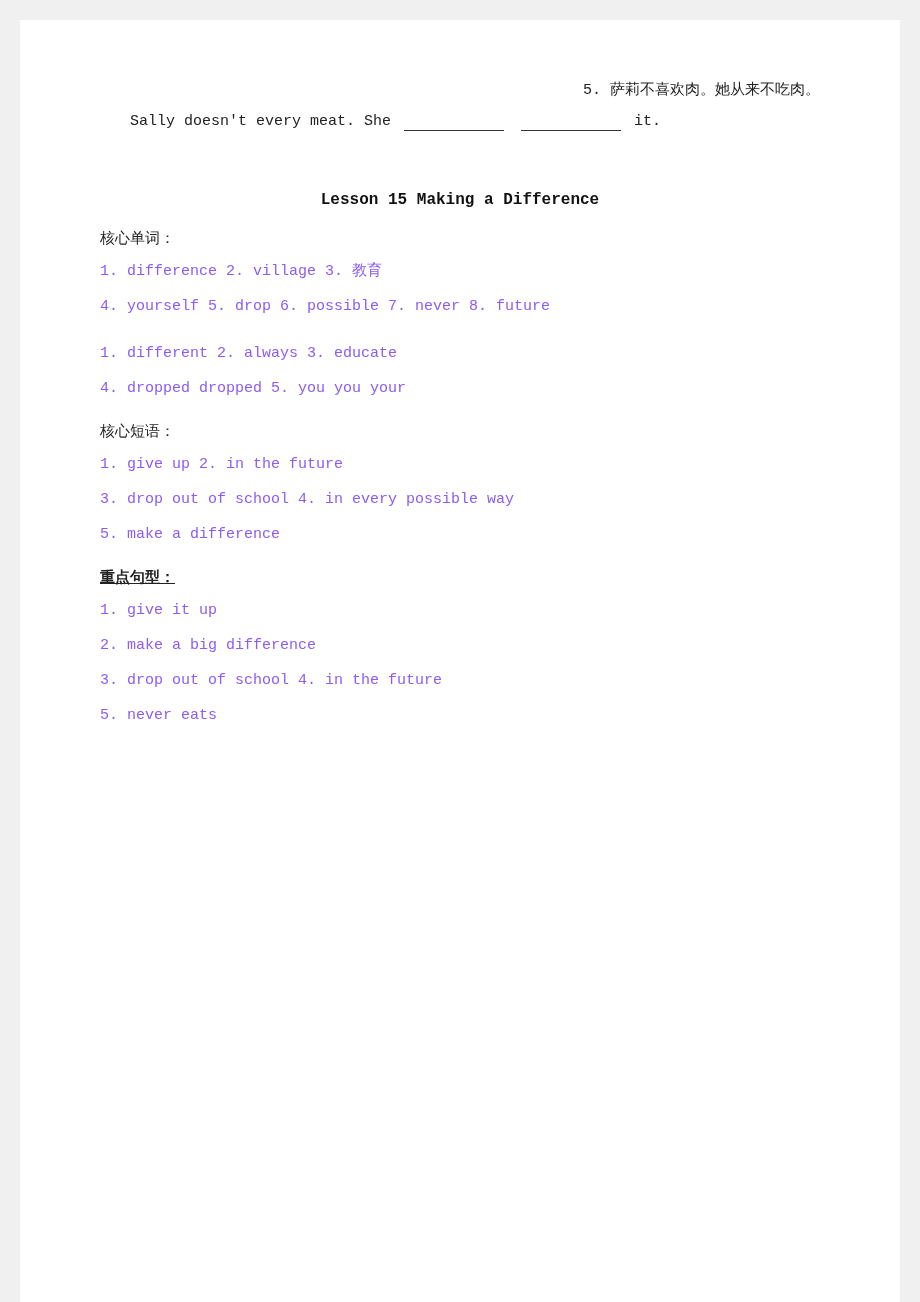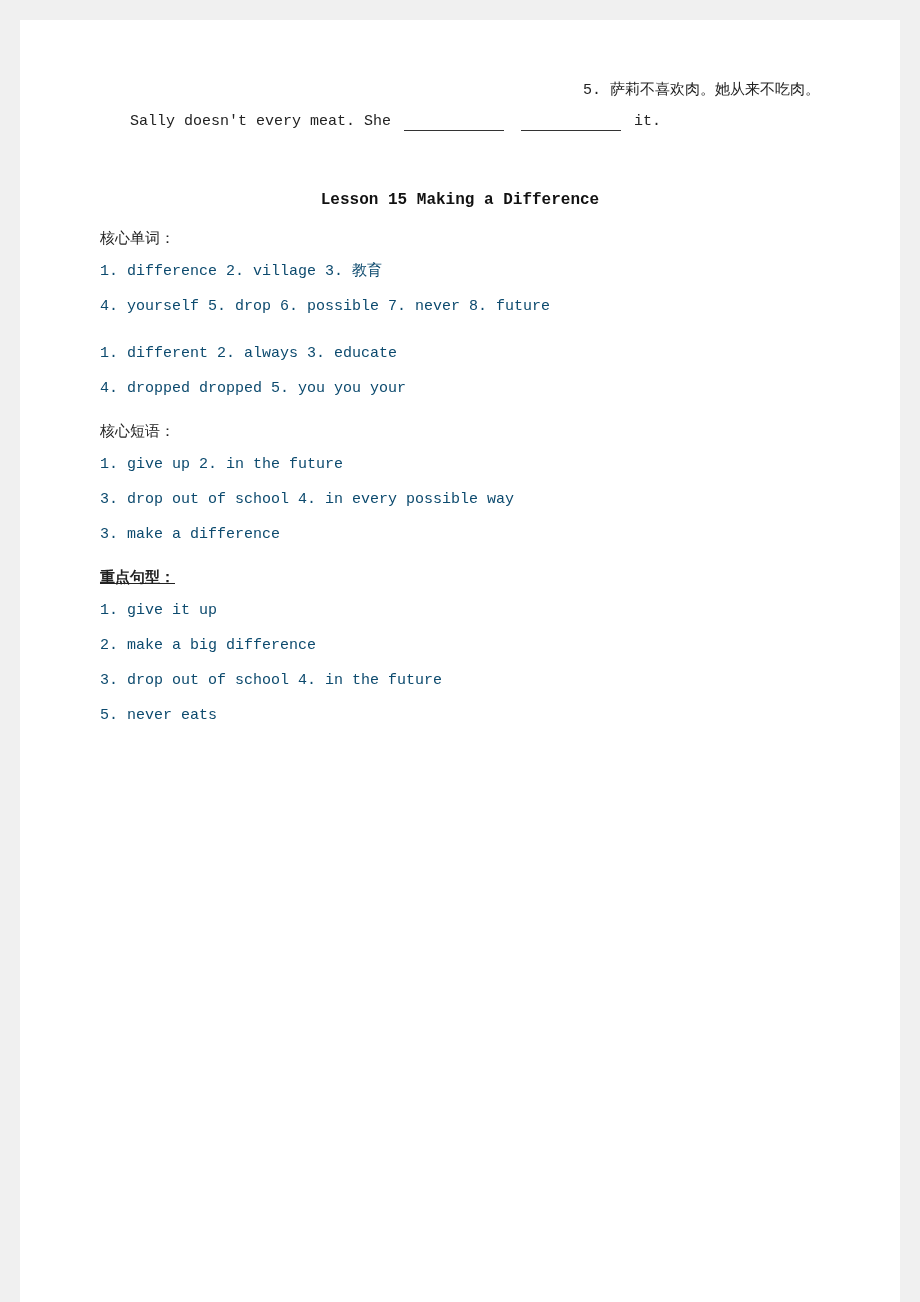--- a/index.html
+++ b/index.html
@@ -72,7 +72,7 @@
 
     .content-line {
       font-size: 15px;
-      color: #0c4a6e;
+      color: #8b5cf6;
       margin-bottom: 8px;
       font-family: 'Courier New', Courier, monospace;
       line-height: 1.8;

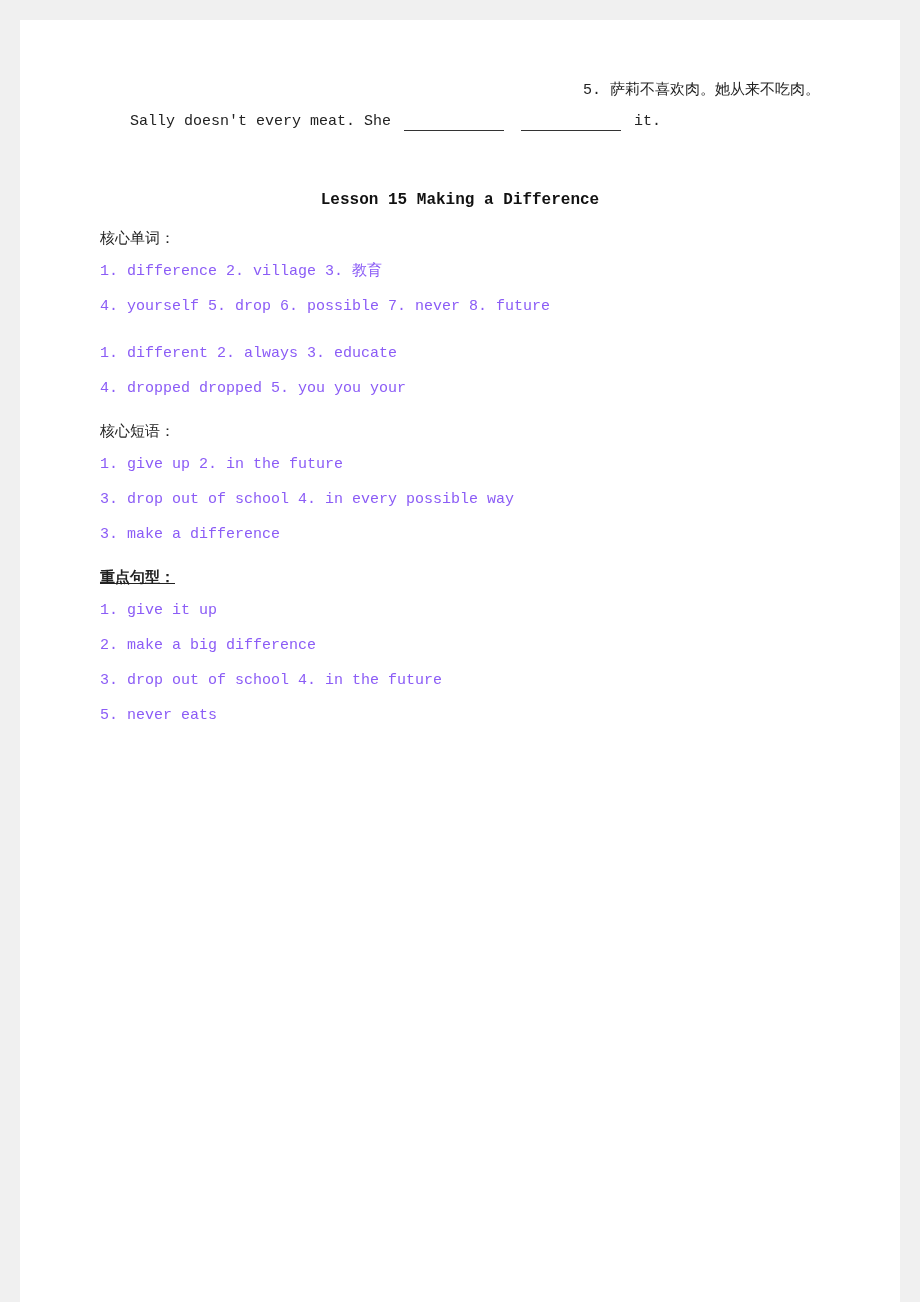--- a/index.html
+++ b/index.html
@@ -127,7 +127,7 @@
       <div class="section-label">核心短语：</div>
       <div class="content-line">1. give up  2. in the future</div>
       <div class="content-line">3. drop out of school  4. in every possible way</div>
-      <div class="content-line">3. make a difference</div>
+      <div class="content-line">5. make a difference</div>
     </div>
 
     <div class="section-group">

